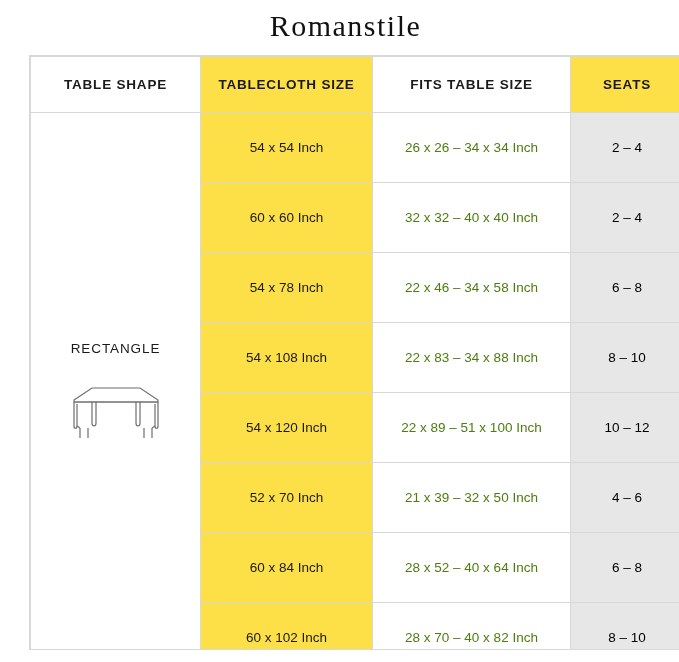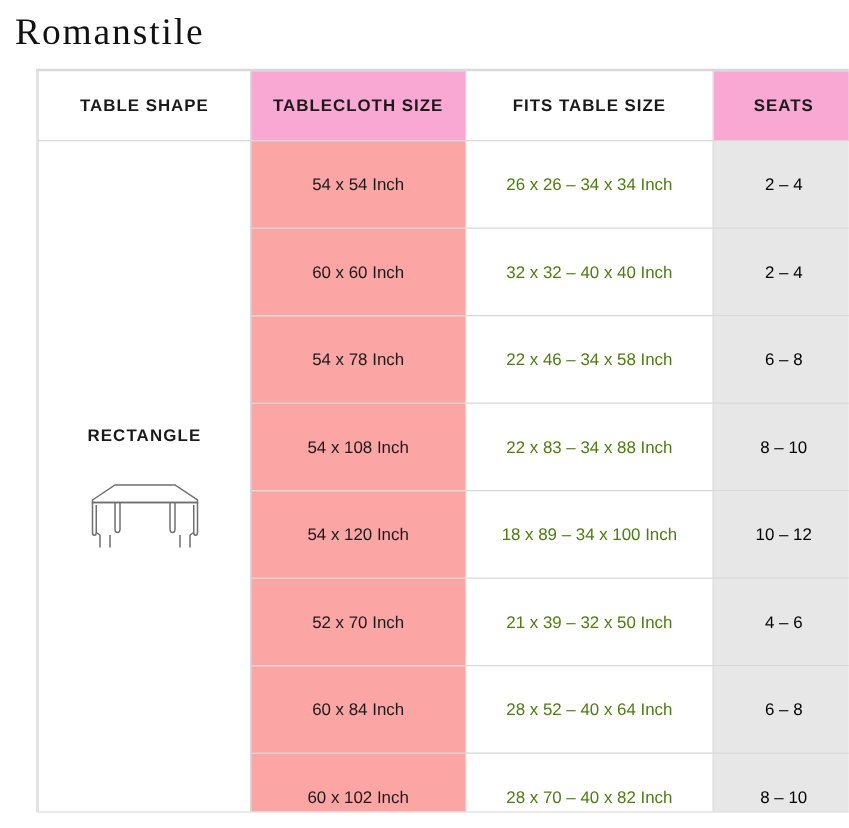--- a/index.html
+++ b/index.html
@@ -21,6 +21,7 @@
     box-sizing: border-box;
   }
   .brand {
+    text-align: center;
     font-family: "Liberation Serif", serif;
     font-size: 30px;
     letter-spacing: 1.5px;

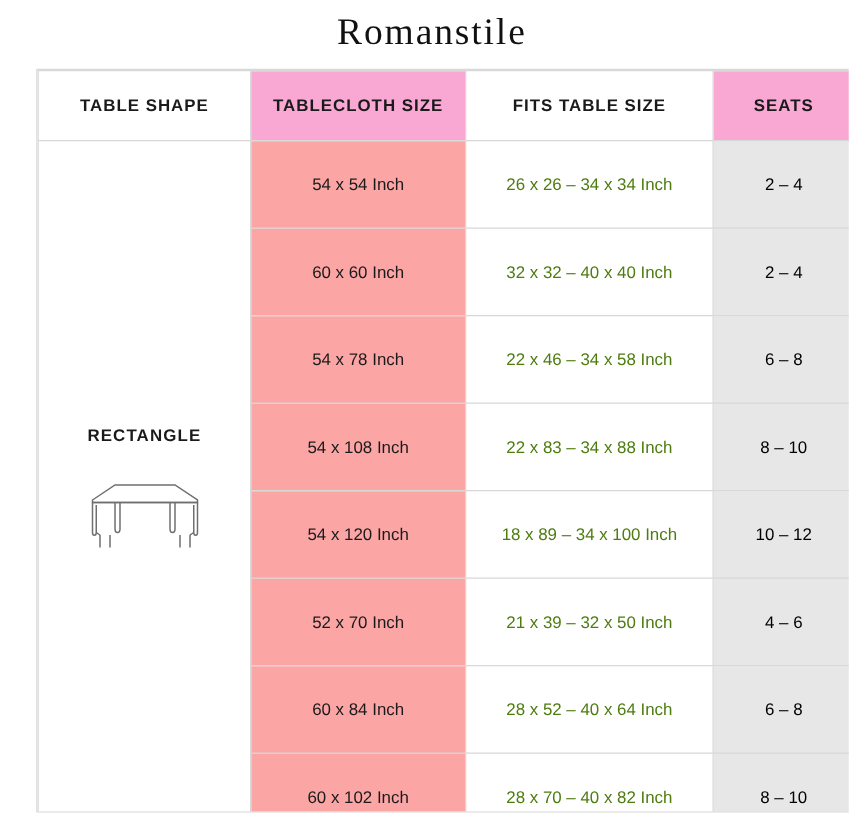--- a/index.html
+++ b/index.html
@@ -67,7 +67,7 @@
   }
   thead th.col-size,
   thead th.col-seats {
-    background: #f9a8d4;
+    background: #fde047;
     text-align: center;
   }
   col.c-shape { width: 170px; }

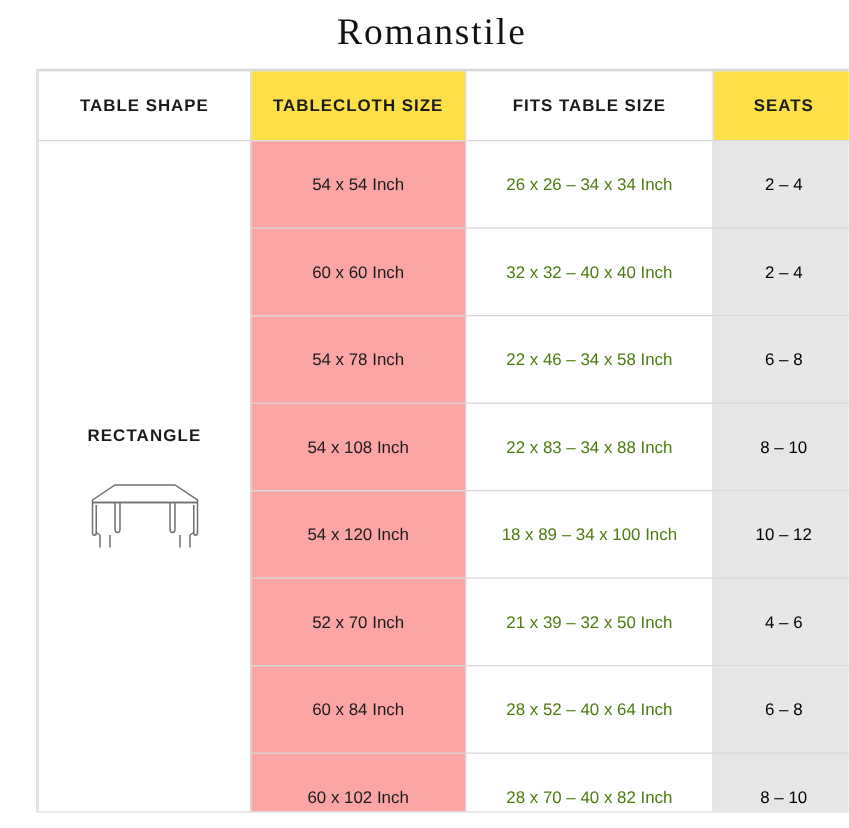--- a/index.html
+++ b/index.html
@@ -96,7 +96,7 @@
     display: block;
   }
   td.tc-size {
-    background: #fca5a5;
+    background: #fde047;
     font-size: 13.5px;
     color: #1a1a1a;
   }

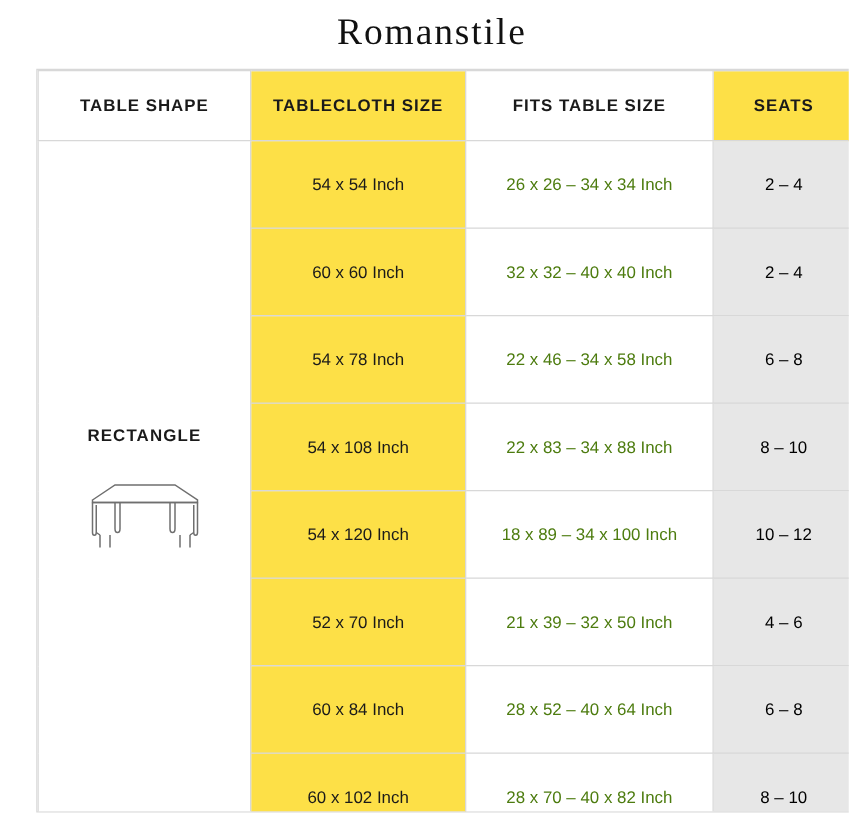--- a/index.html
+++ b/index.html
@@ -90,7 +90,6 @@
     letter-spacing: 0.9px;
     color: #1a1a1a;
     margin-bottom: 26px;
-    font-weight: bold;
   }
   .shape-icon svg {
     display: block;

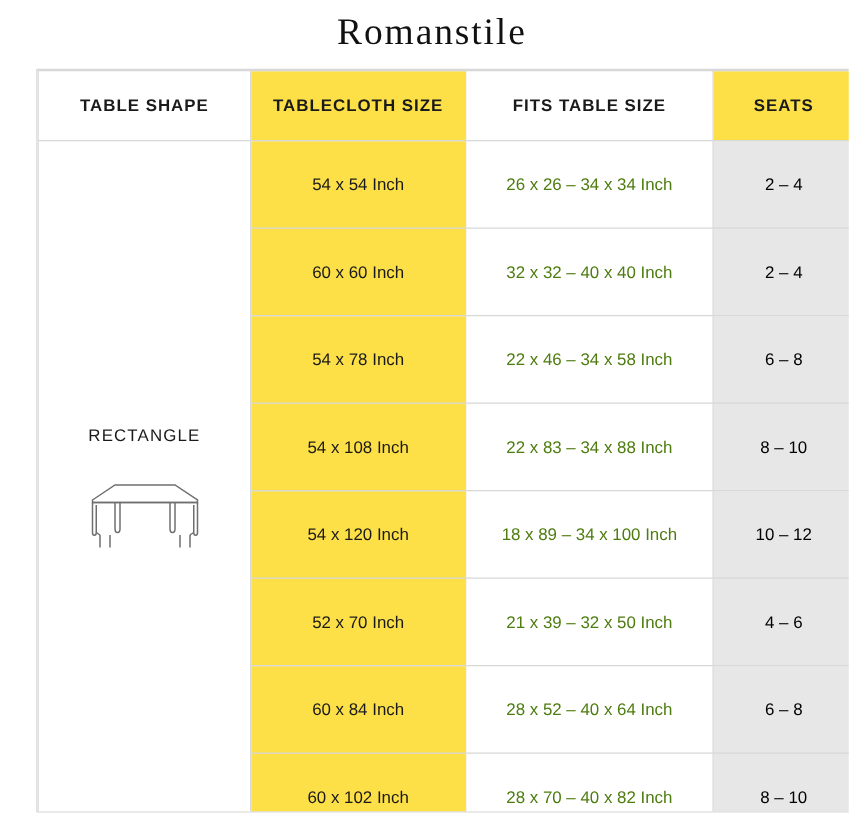--- a/index.html
+++ b/index.html
@@ -180,7 +180,7 @@
         </tr>
         <tr>
           <td class="tc-size">54 x 120 Inch</td>
-          <td class="tc-fits">18 x 89 – 34 x 100 Inch</td>
+          <td class="tc-fits">22 x 89 – 51 x 100 Inch</td>
           <td class="tc-seats">10 – 12</td>
         </tr>
         <tr>

